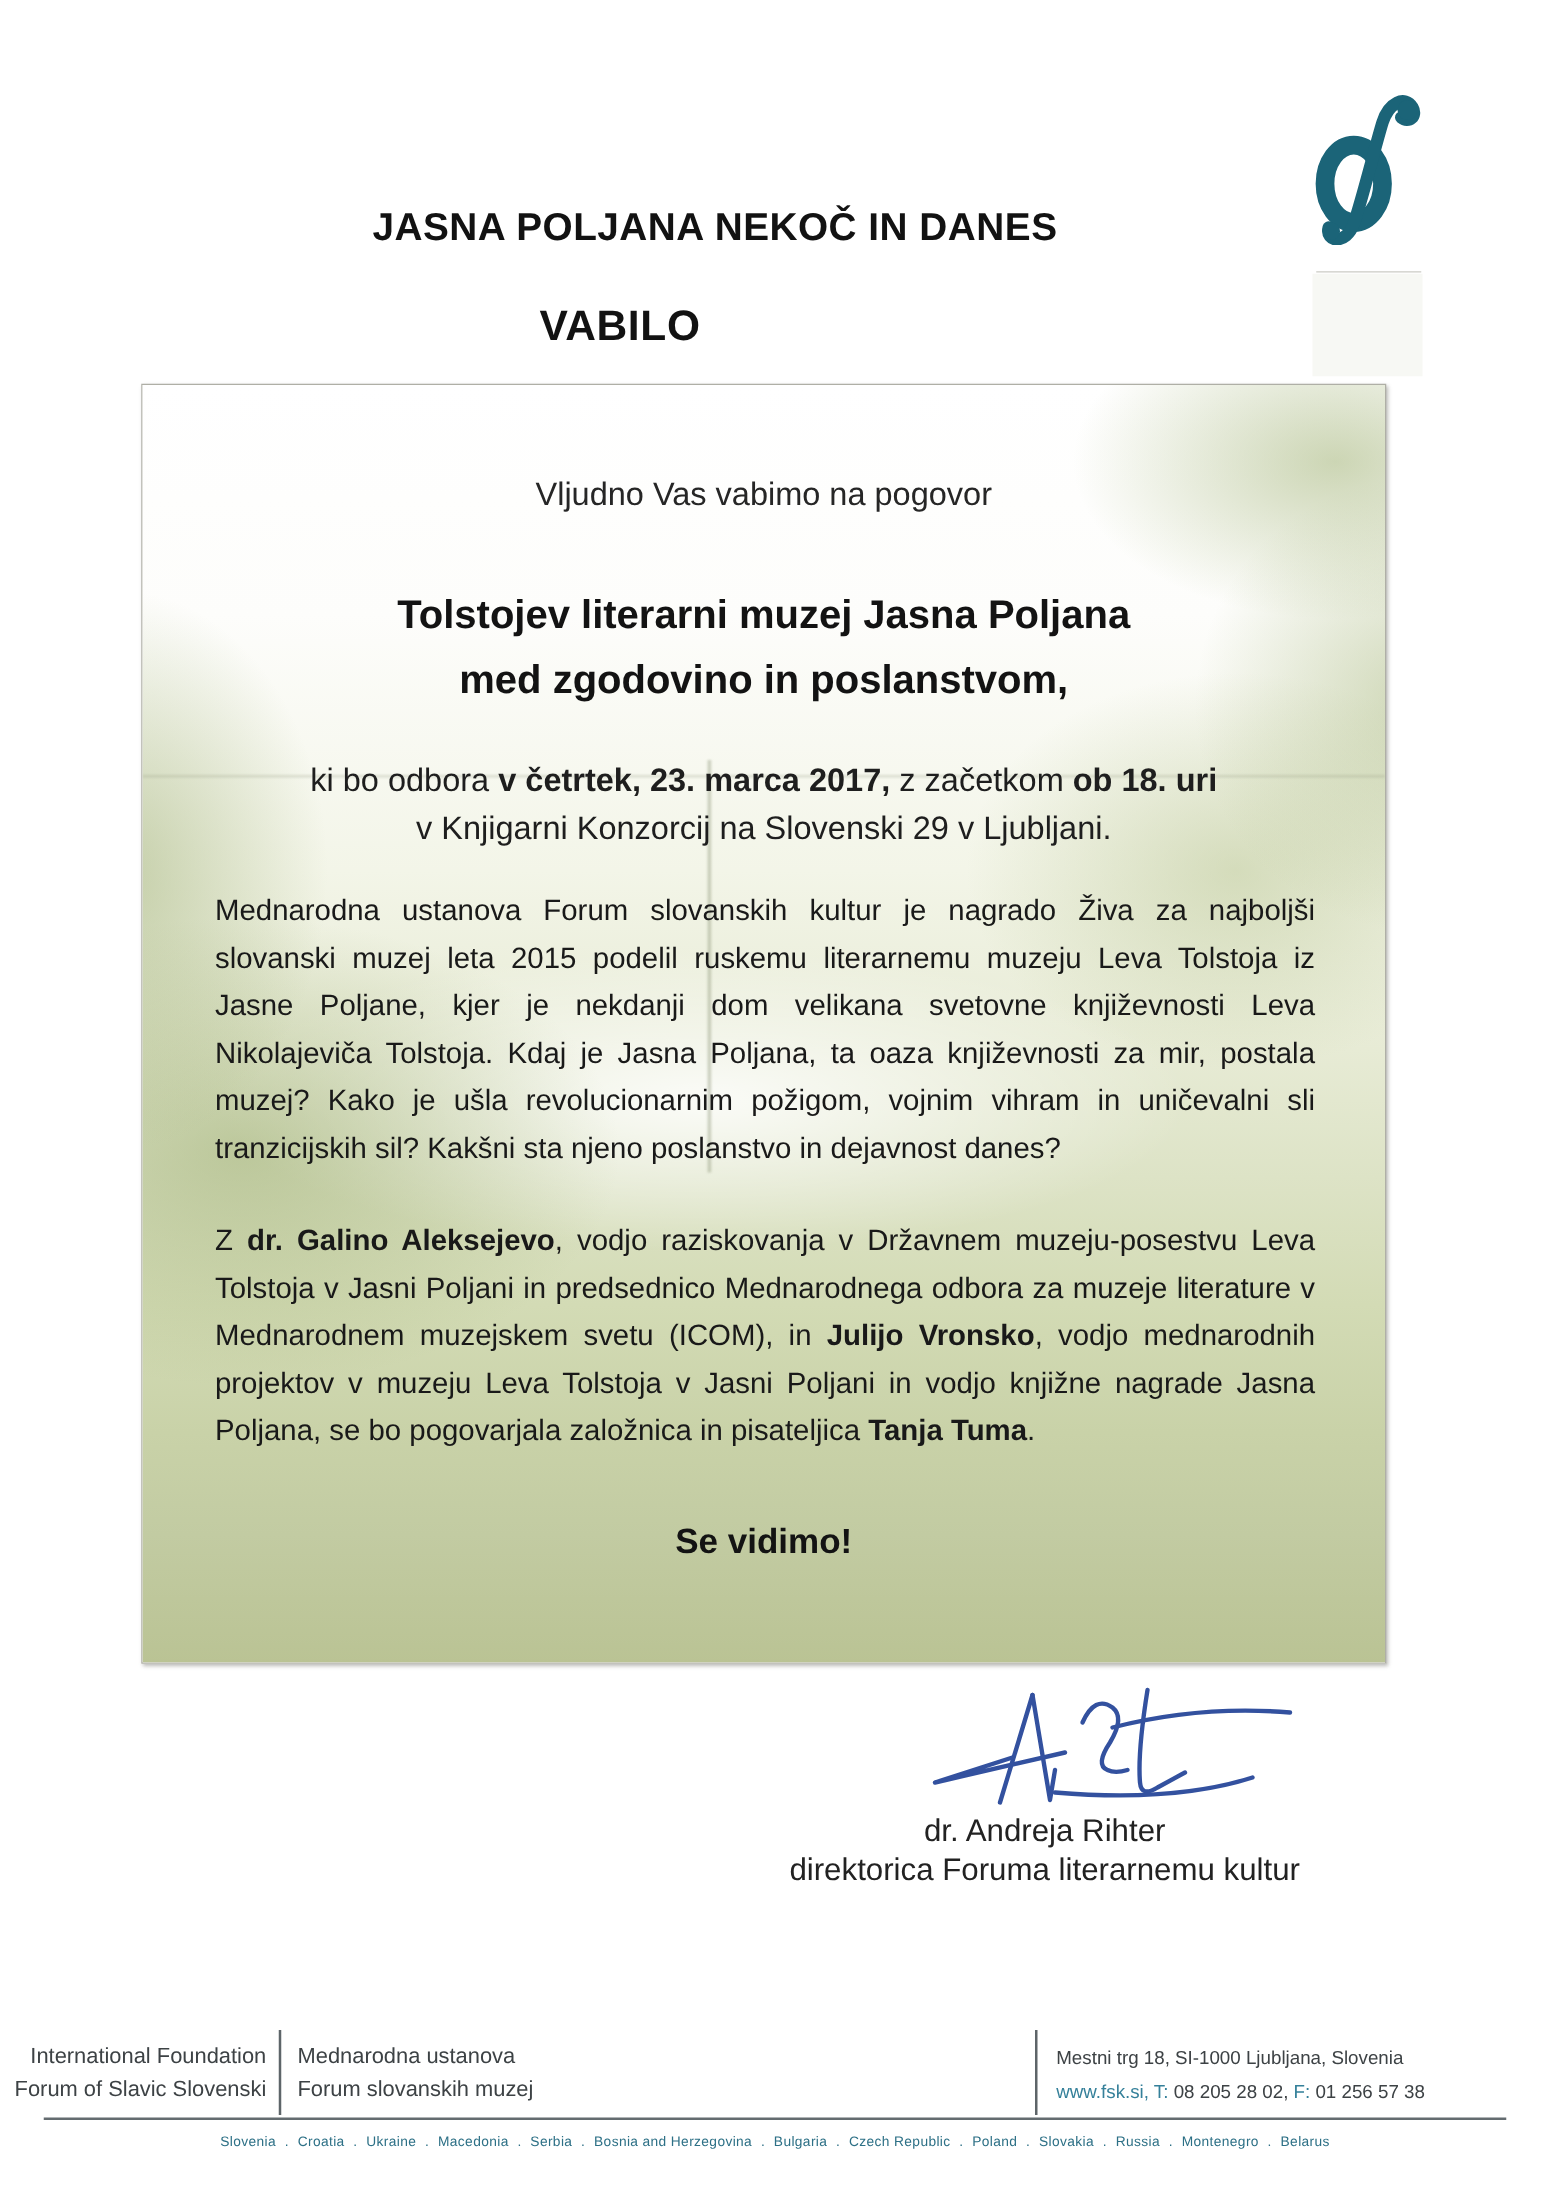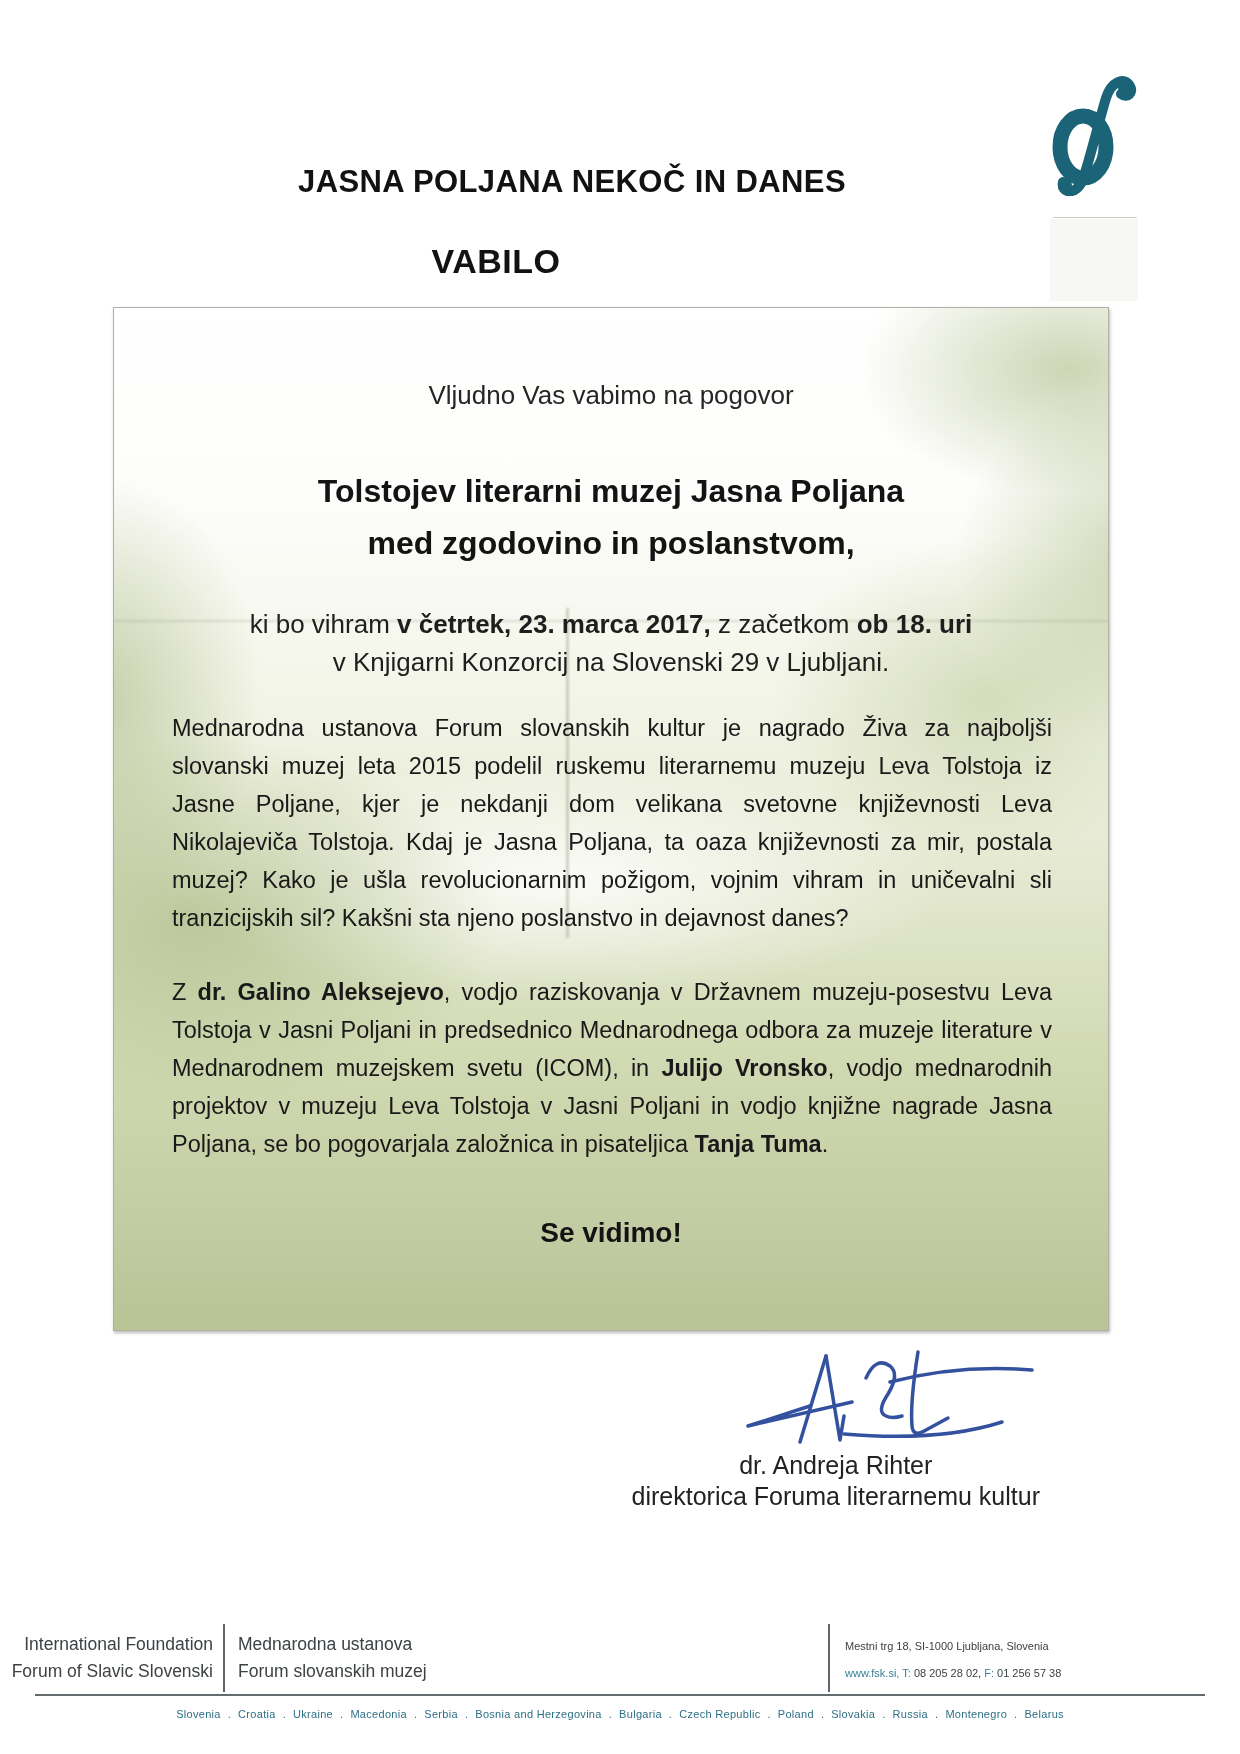--- a/index.html
+++ b/index.html
@@ -88,7 +88,7 @@
     <div class="content">
       <p class="intro">Vljudno Vas vabimo na pogovor</p>
       <p class="event-title"><span>Tolstojev literarni muzej Jasna Poljana</span><br><span>med zgodovino in poslanstvom,</span></p>
-      <p class="when"><span>ki bo vihram </span><span class="b">v četrtek, 23. marca 2017,</span><span> z začetkom </span><span class="b">ob 18. uri</span></p>
+      <p class="when"><span>ki bo odbora </span><span class="b">v četrtek, 23. marca 2017,</span><span> z začetkom </span><span class="b">ob 18. uri</span></p>
       <p class="where">v Knjigarni Konzorcij na Slovenski 29 v Ljubljani.</p>
       <p class="para p1">Mednarodna ustanova Forum slovanskih kultur je nagrado Živa za najboljši slovanski muzej leta 2015 podelil ruskemu literarnemu muzeju Leva Tolstoja iz Jasne Poljane, kjer je nekdanji dom velikana svetovne književnosti Leva Nikolajeviča Tolstoja. Kdaj je Jasna Poljana, ta oaza književnosti za mir, postala muzej? Kako je ušla revolucionarnim požigom, vojnim vihram in uničevalni sli tranzicijskih sil? Kakšni sta njeno poslanstvo in dejavnost danes?</p>
       <p class="para p2"><span>Z </span><span class="b">dr. Galino Aleksejevo</span><span>, vodjo raziskovanja v Državnem muzeju-posestvu Leva Tolstoja v Jasni Poljani in predsednico Mednarodnega odbora za muzeje literature v Mednarodnem muzejskem svetu (ICOM), in </span><span class="b">Julijo Vronsko</span><span>, vodjo mednarodnih projektov v muzeju Leva Tolstoja v Jasni Poljani in vodjo knjižne nagrade Jasna Poljana, se bo pogovarjala založnica in pisateljica </span><span class="b">Tanja Tuma</span><span>.</span></p>

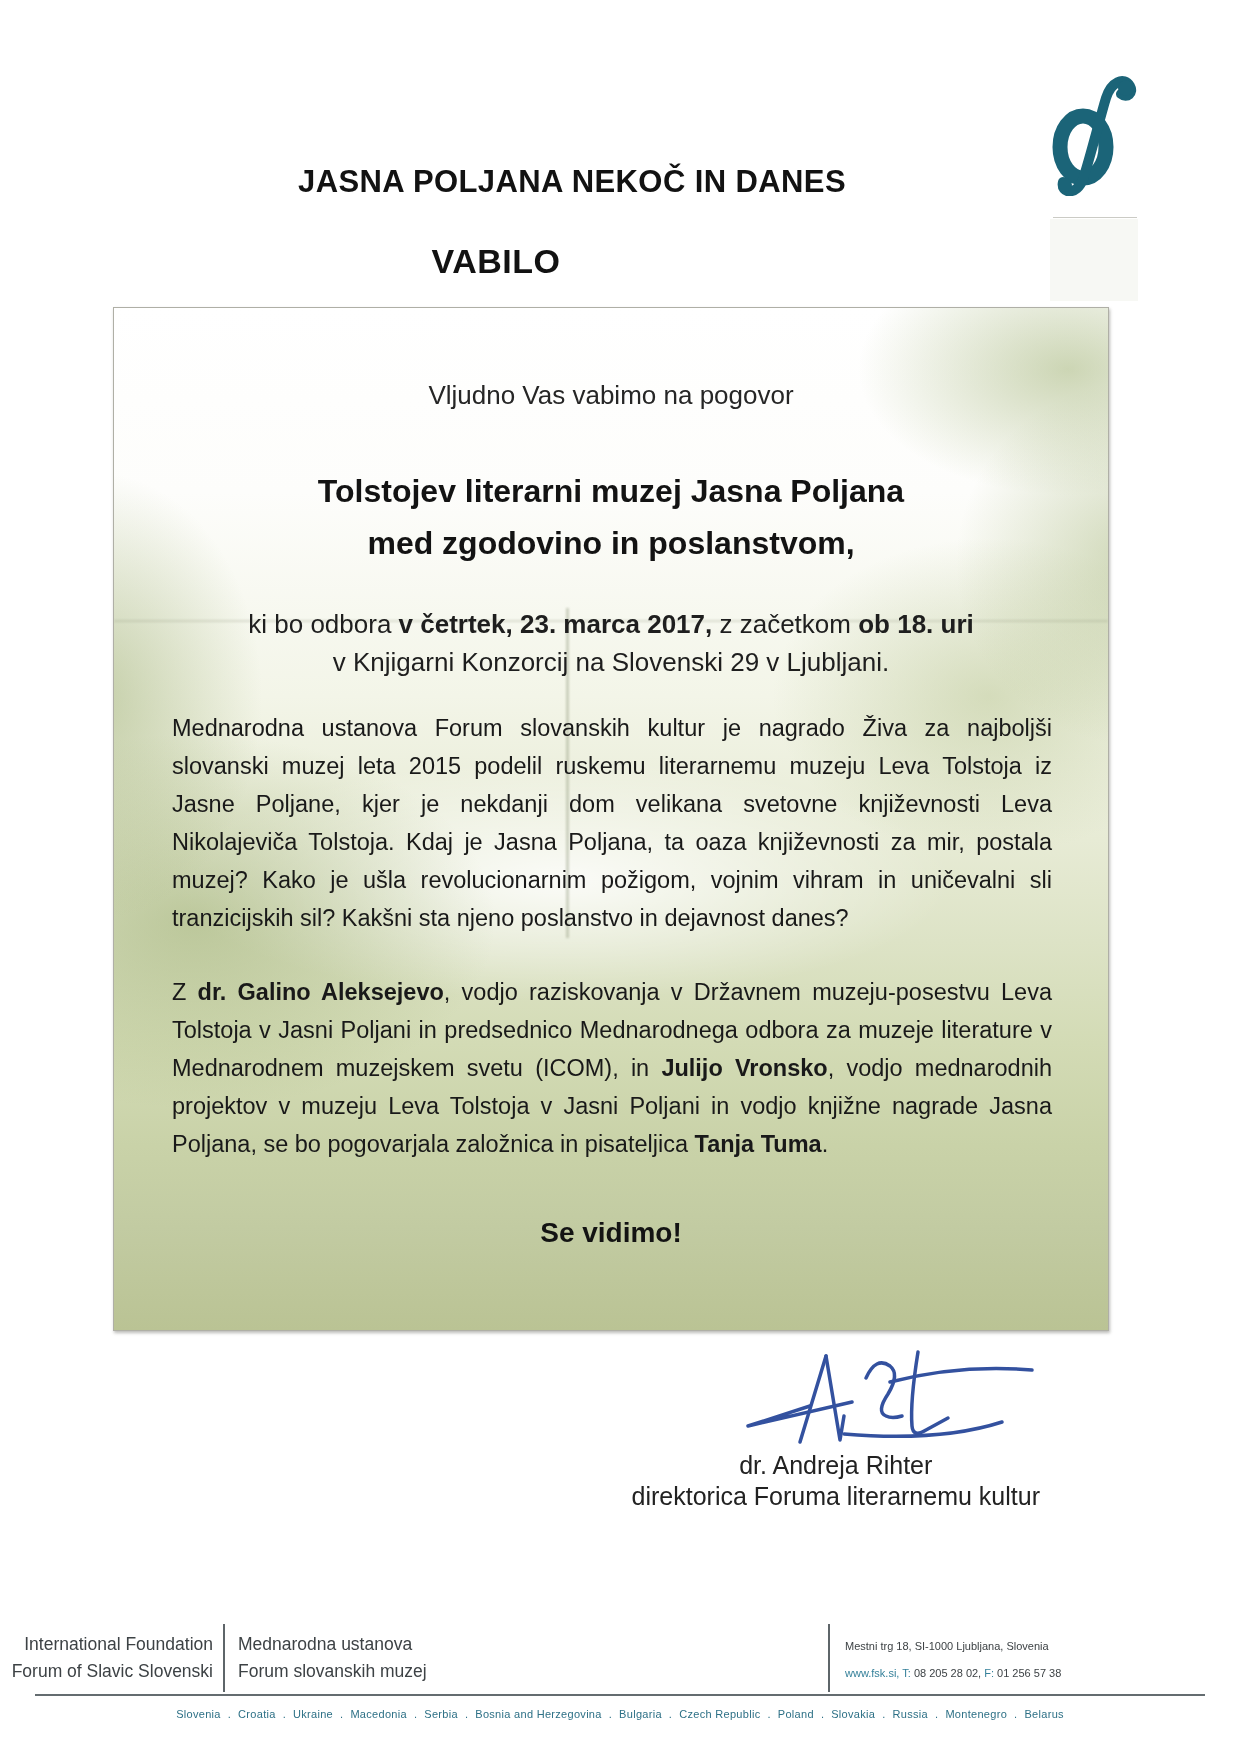--- a/index.html
+++ b/index.html
@@ -56,7 +56,7 @@
   .vdiv{position:absolute;width:2px;height:68px;top:1624px;background:#5e6569;}
   .vdiv1{left:223px;}
   .vdiv2{left:828px;}
-  .f-addr{position:absolute;left:845px;top:1633px;font-size:11px;line-height:27px;color:#3d4245;}
+  .f-addr{position:absolute;left:845px;top:1633px;font-size:15px;line-height:27px;color:#3d4245;}
   .hrule{position:absolute;left:35px;top:1694px;width:1170px;height:2px;background:#646c70;}
   .countries{position:absolute;left:0;top:1708px;width:1240px;text-align:center;
     font-size:11px;color:#2d7086;white-space:nowrap;letter-spacing:.3px;}

